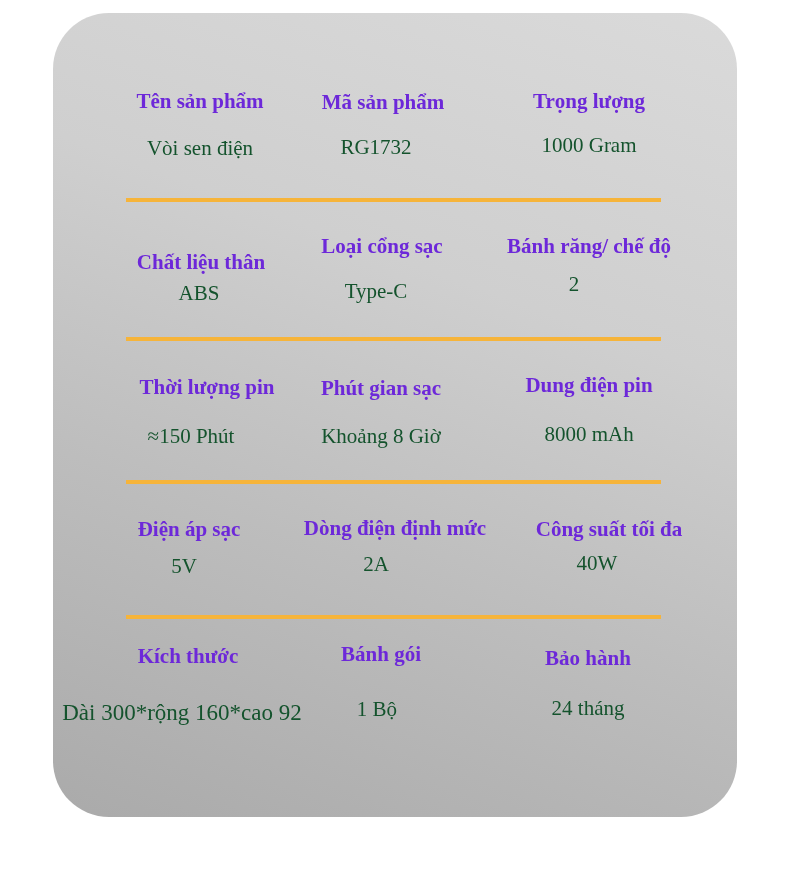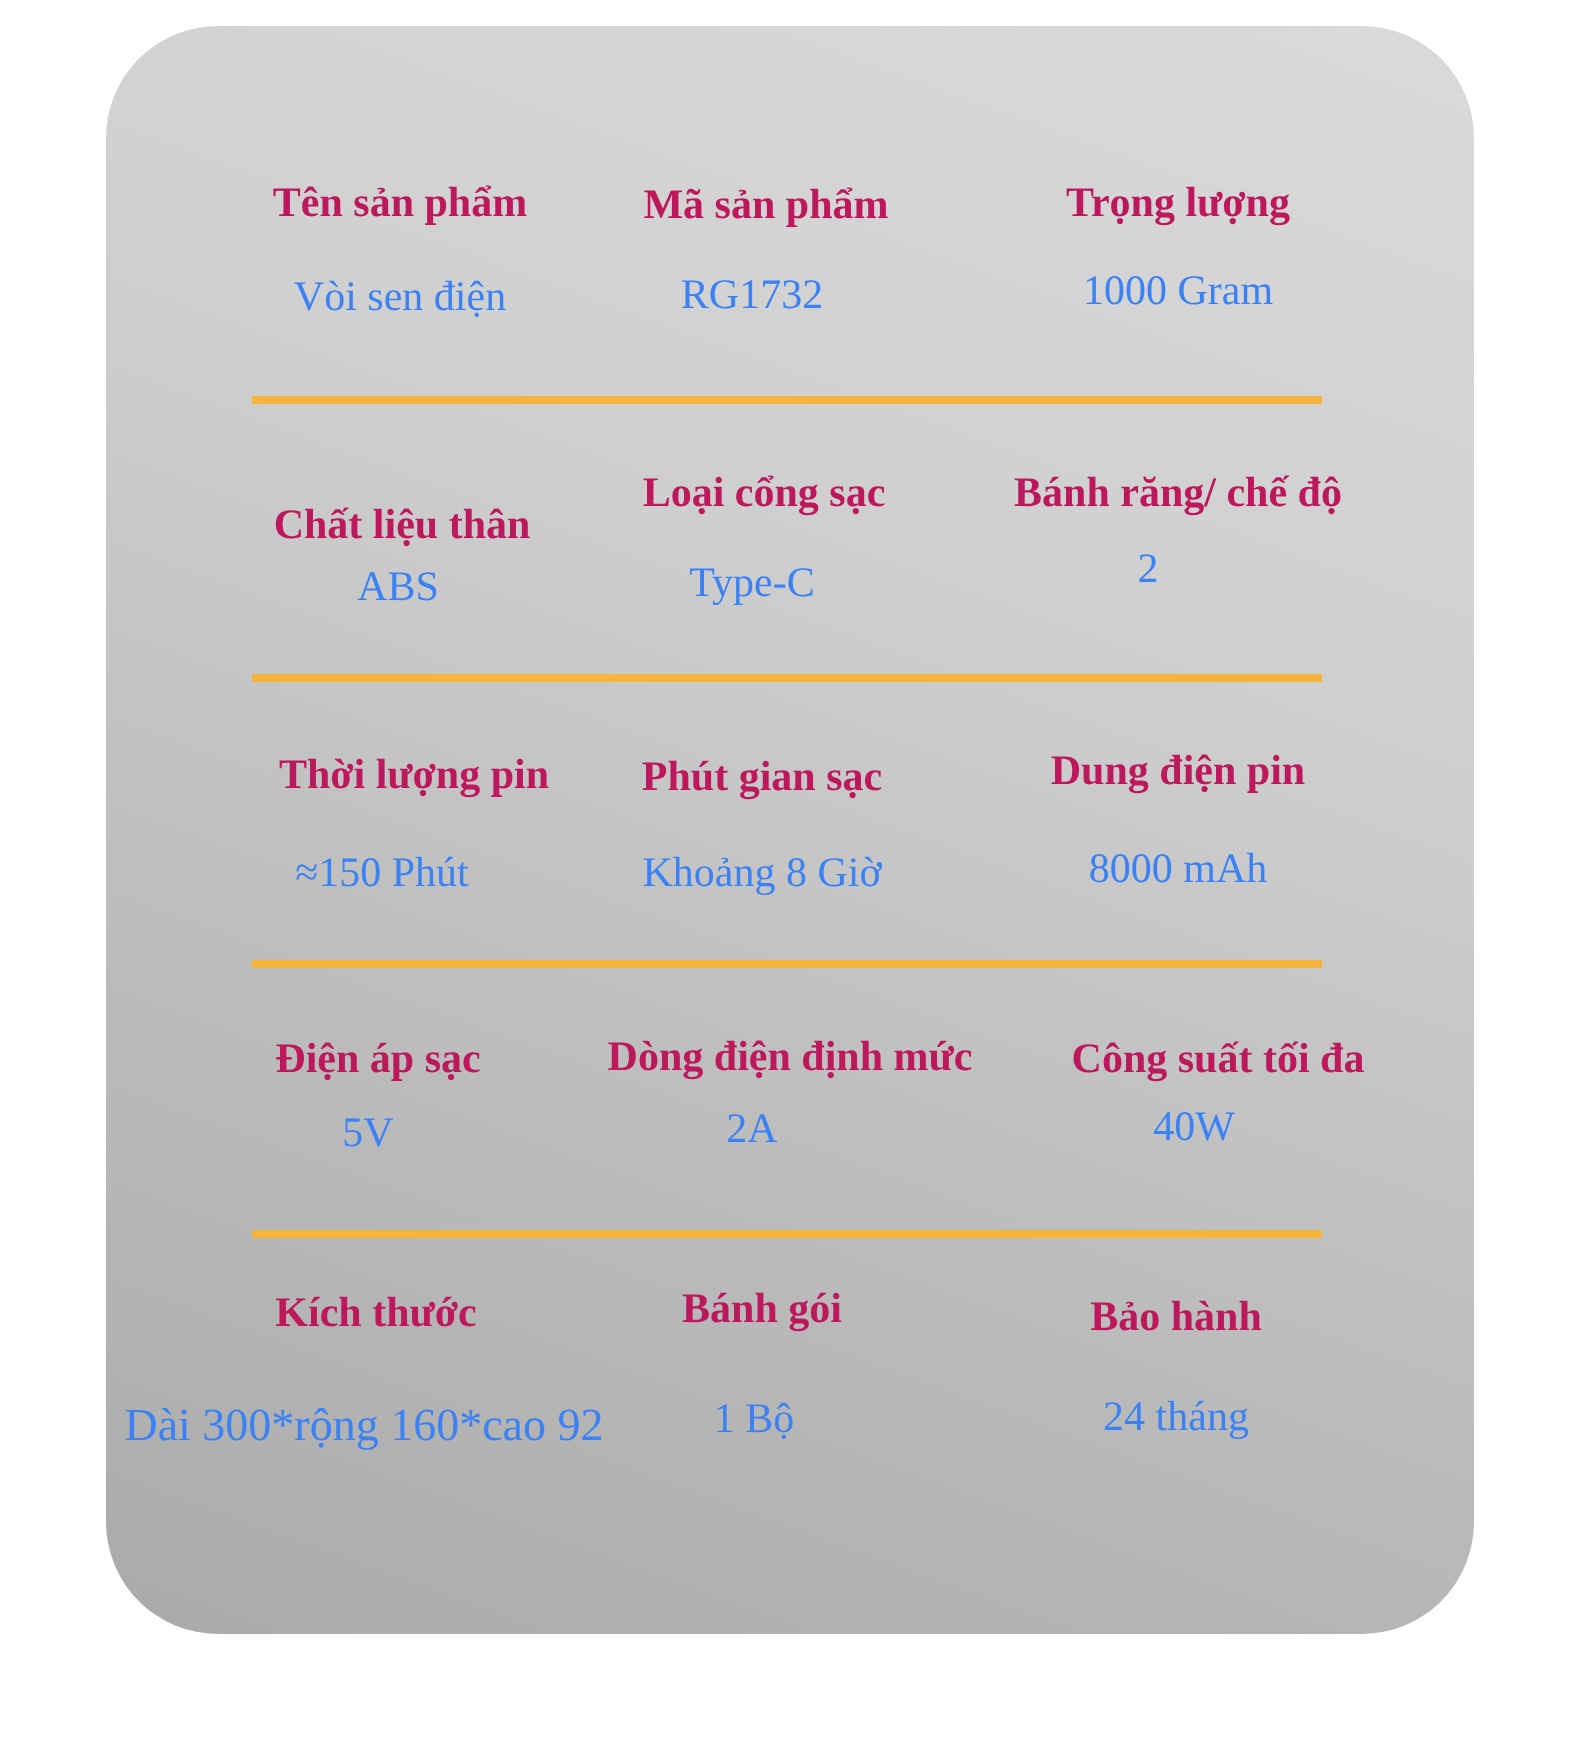--- a/index.html
+++ b/index.html
@@ -9,7 +9,7 @@
     border-radius:56px;
     background: linear-gradient(200deg, #dadada 0%, #cfcfcf 35%, #bdbdbd 65%, #aaaaaa 100%);
   }
-  .cell { position:absolute; color:#be185d; white-space:nowrap; transform:translateX(-50%); }
+  .cell { position:absolute; color:#6d28d9; white-space:nowrap; transform:translateX(-50%); }
   .label { font-weight:bold; font-size:21px; }
   .value { font-size:21px; color:#3b82f6; }
   .divider { position:absolute; left:126px; width:535px; height:4px; background:#f6b43a; }

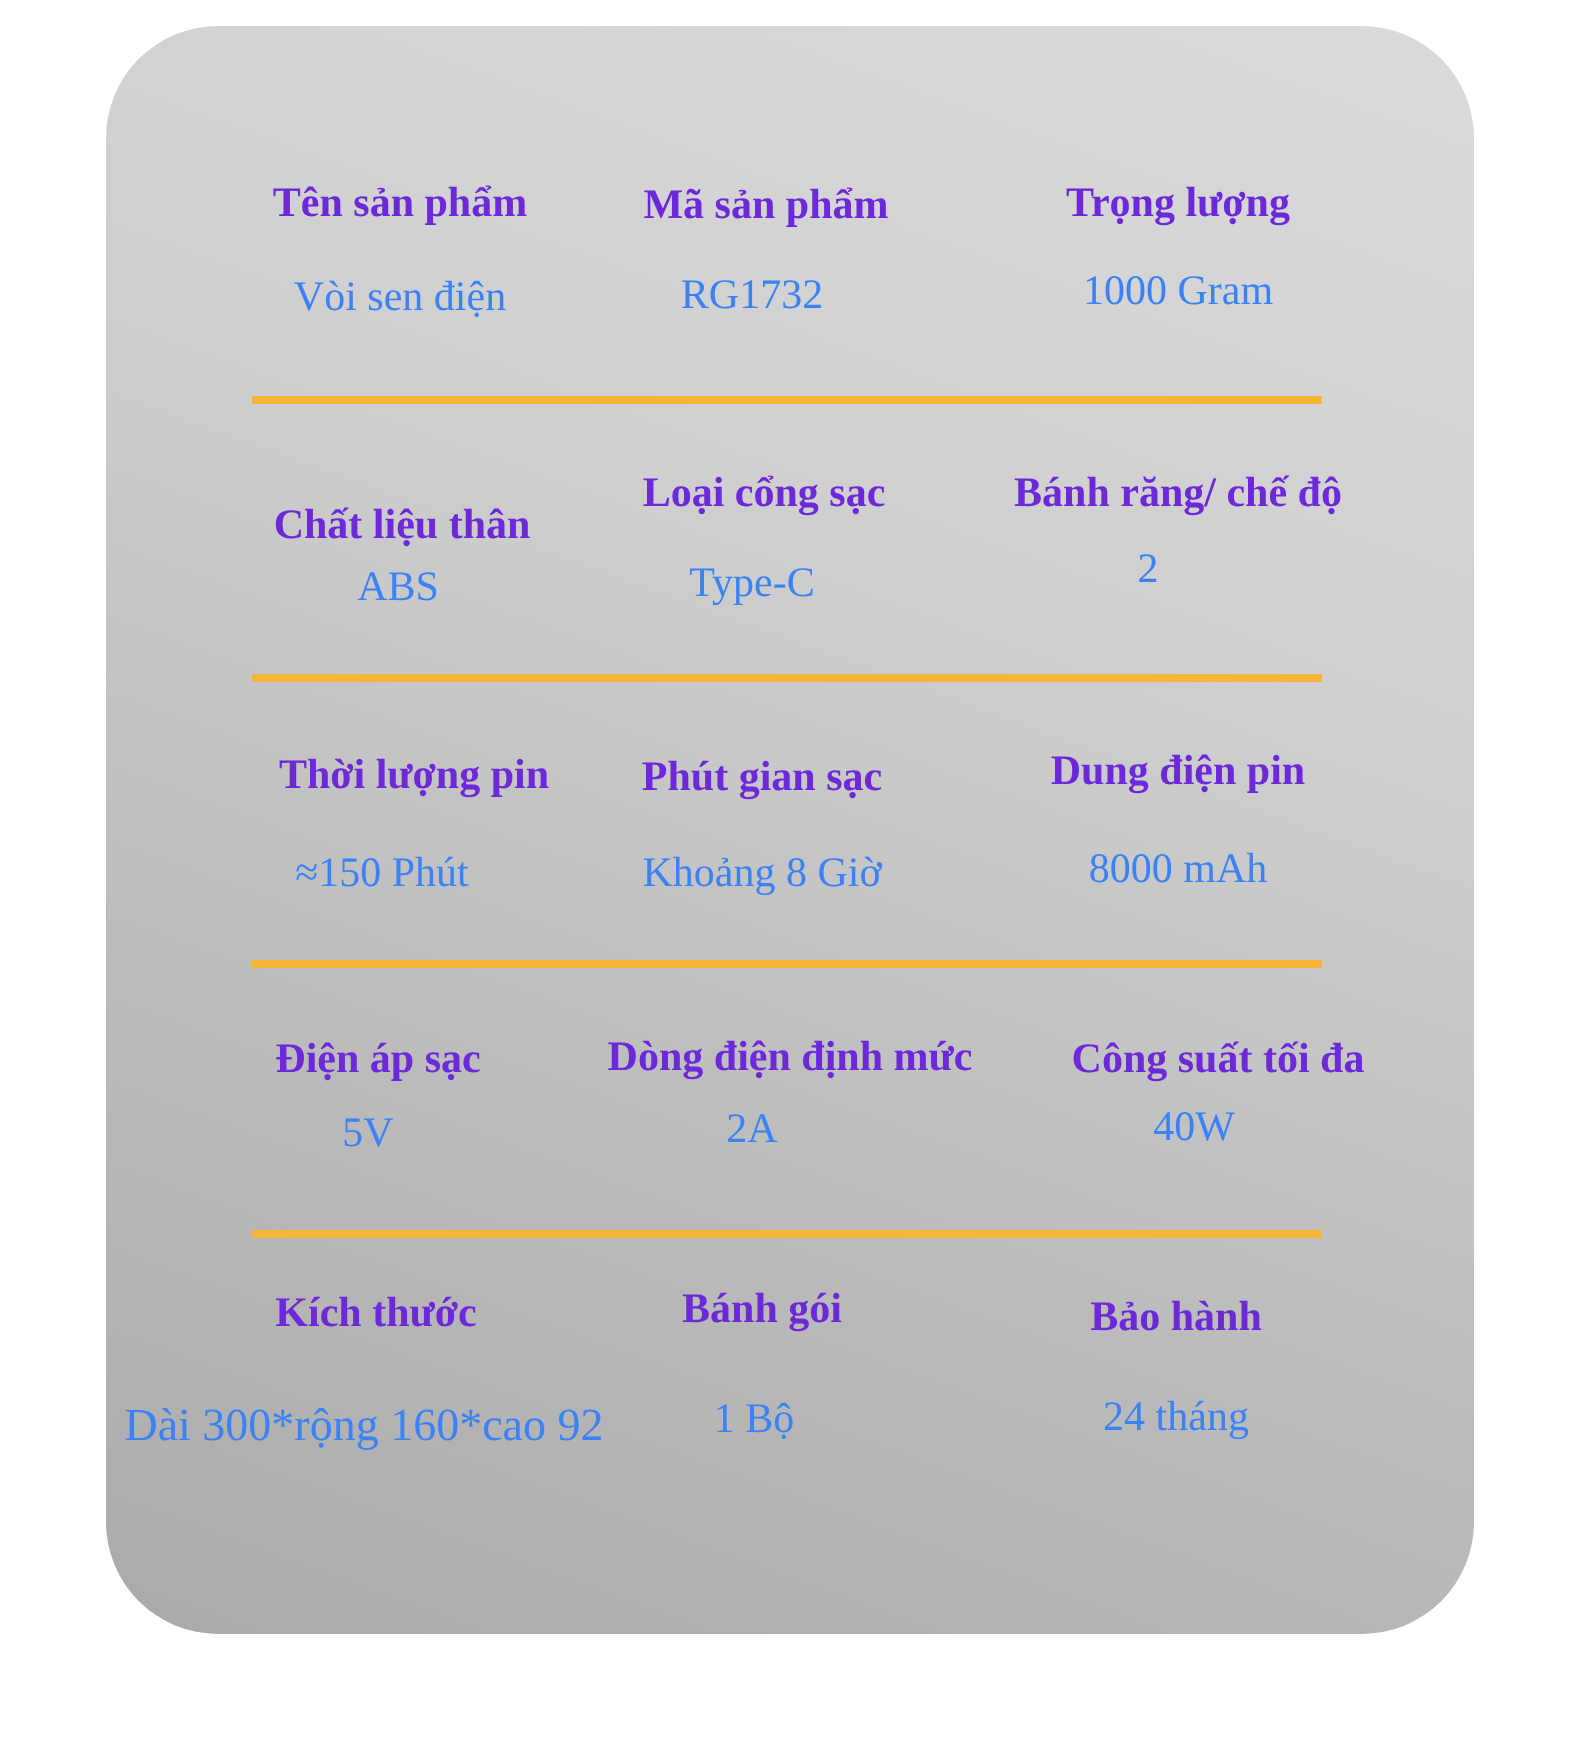--- a/index.html
+++ b/index.html
@@ -11,7 +11,7 @@
   }
   .cell { position:absolute; color:#6d28d9; white-space:nowrap; transform:translateX(-50%); }
   .label { font-weight:bold; font-size:21px; }
-  .value { font-size:21px; color:#3b82f6; }
+  .value { font-size:21px; color:#14532d; }
   .divider { position:absolute; left:126px; width:535px; height:4px; background:#f6b43a; }
 </style>
 </head>

